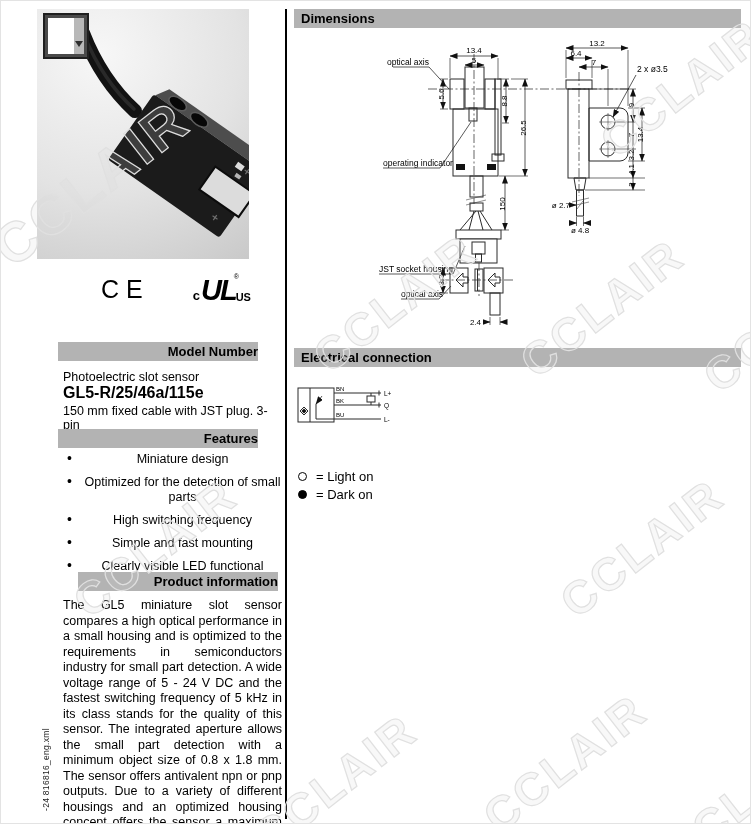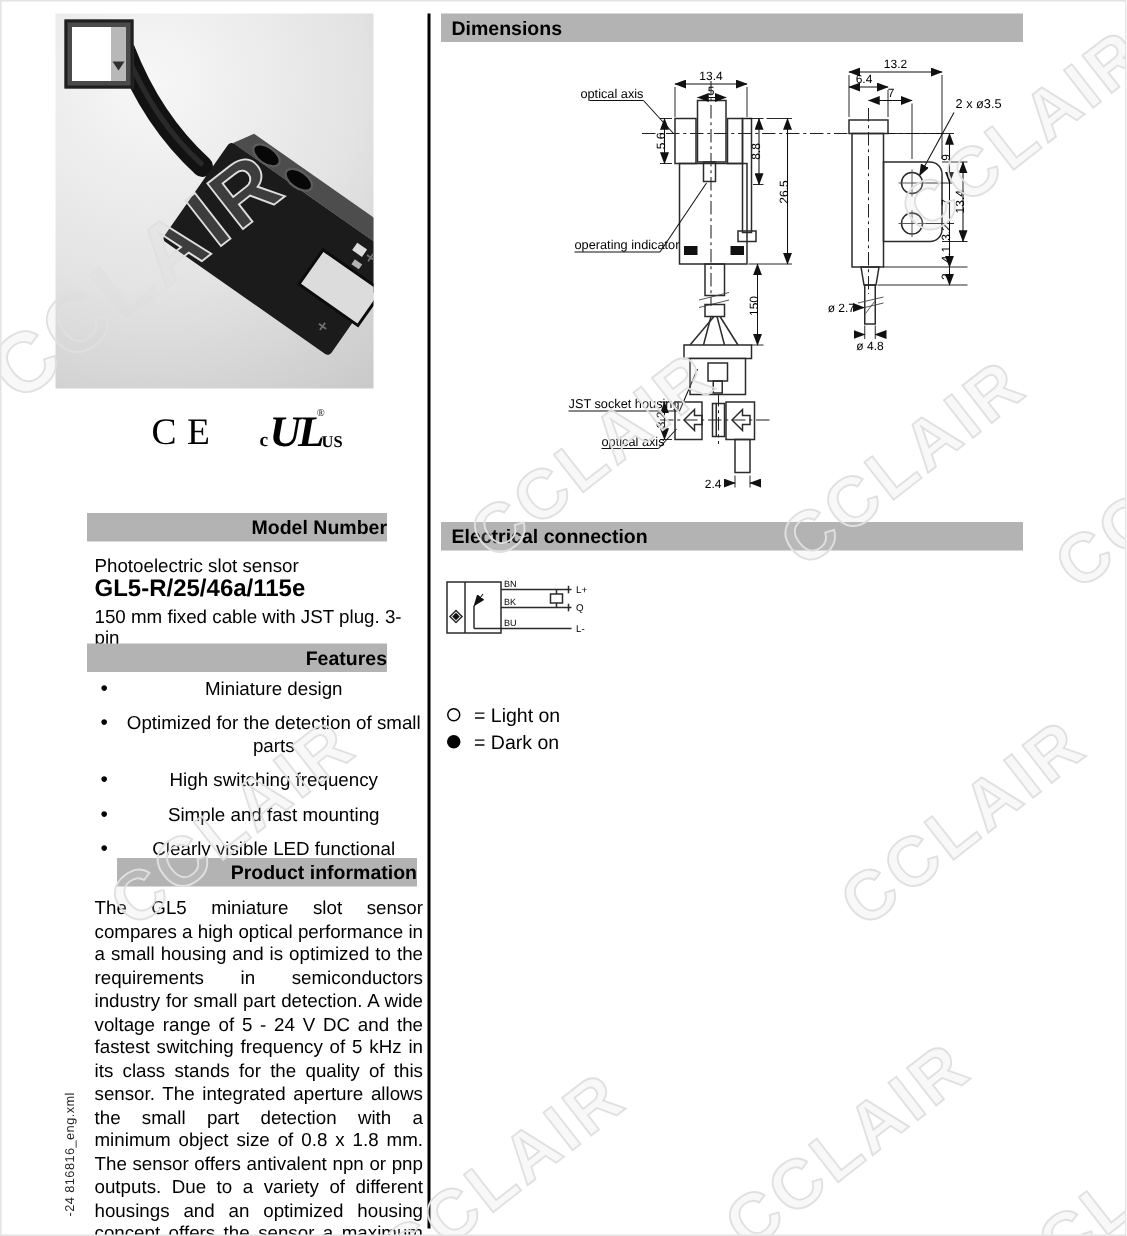--- a/index.html
+++ b/index.html
@@ -47,7 +47,7 @@
 
   
   #divider{left:284px;top:8px;width:2px;height:810px;background:#000;}
-  .rightbar{left:293px;width:388px;box-sizing:border-box;}
+  .rightbar{left:293px;width:447px;box-sizing:border-box;}
 
   svg text{font-family:"Liberation Sans",sans-serif;fill:#000;}
   .oln{stroke:#2b2b2b;stroke-width:1;fill:none;}

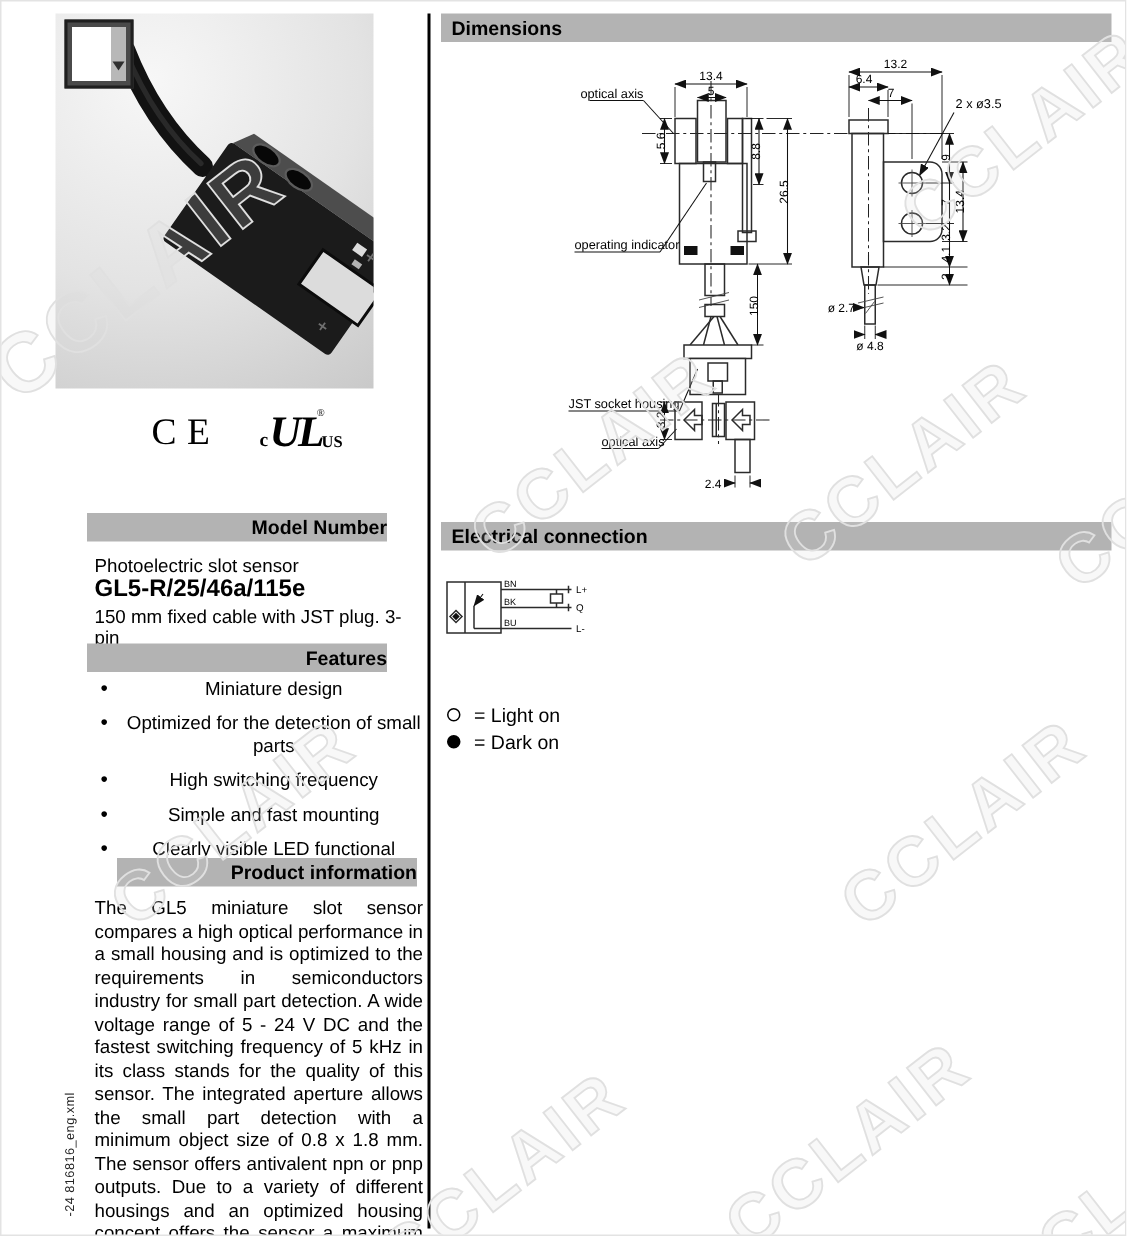--- a/index.html
+++ b/index.html
@@ -24,7 +24,7 @@
   #pf-icon .tri{position:absolute;right:1px;bottom:7px;width:0;height:0;
                 border-left:4px solid transparent;border-right:4px solid transparent;border-top:6px solid #2f2f2f;}
 
-  #certs{left:100px;top:274px;display:flex;align-items:flex-start;gap:26px;font-family:Liberation Serif, serif;}
+  #certs{left:100px;top:274px;display:flex;align-items:center;gap:43px;}
   .ce{font-size:25px;letter-spacing:7px;font-weight:400;}
   .ulmark{position:relative;display:flex;align-items:flex-end;}
   .ulmark .c{font-size:13px;font-weight:bold;margin-right:1px;}

